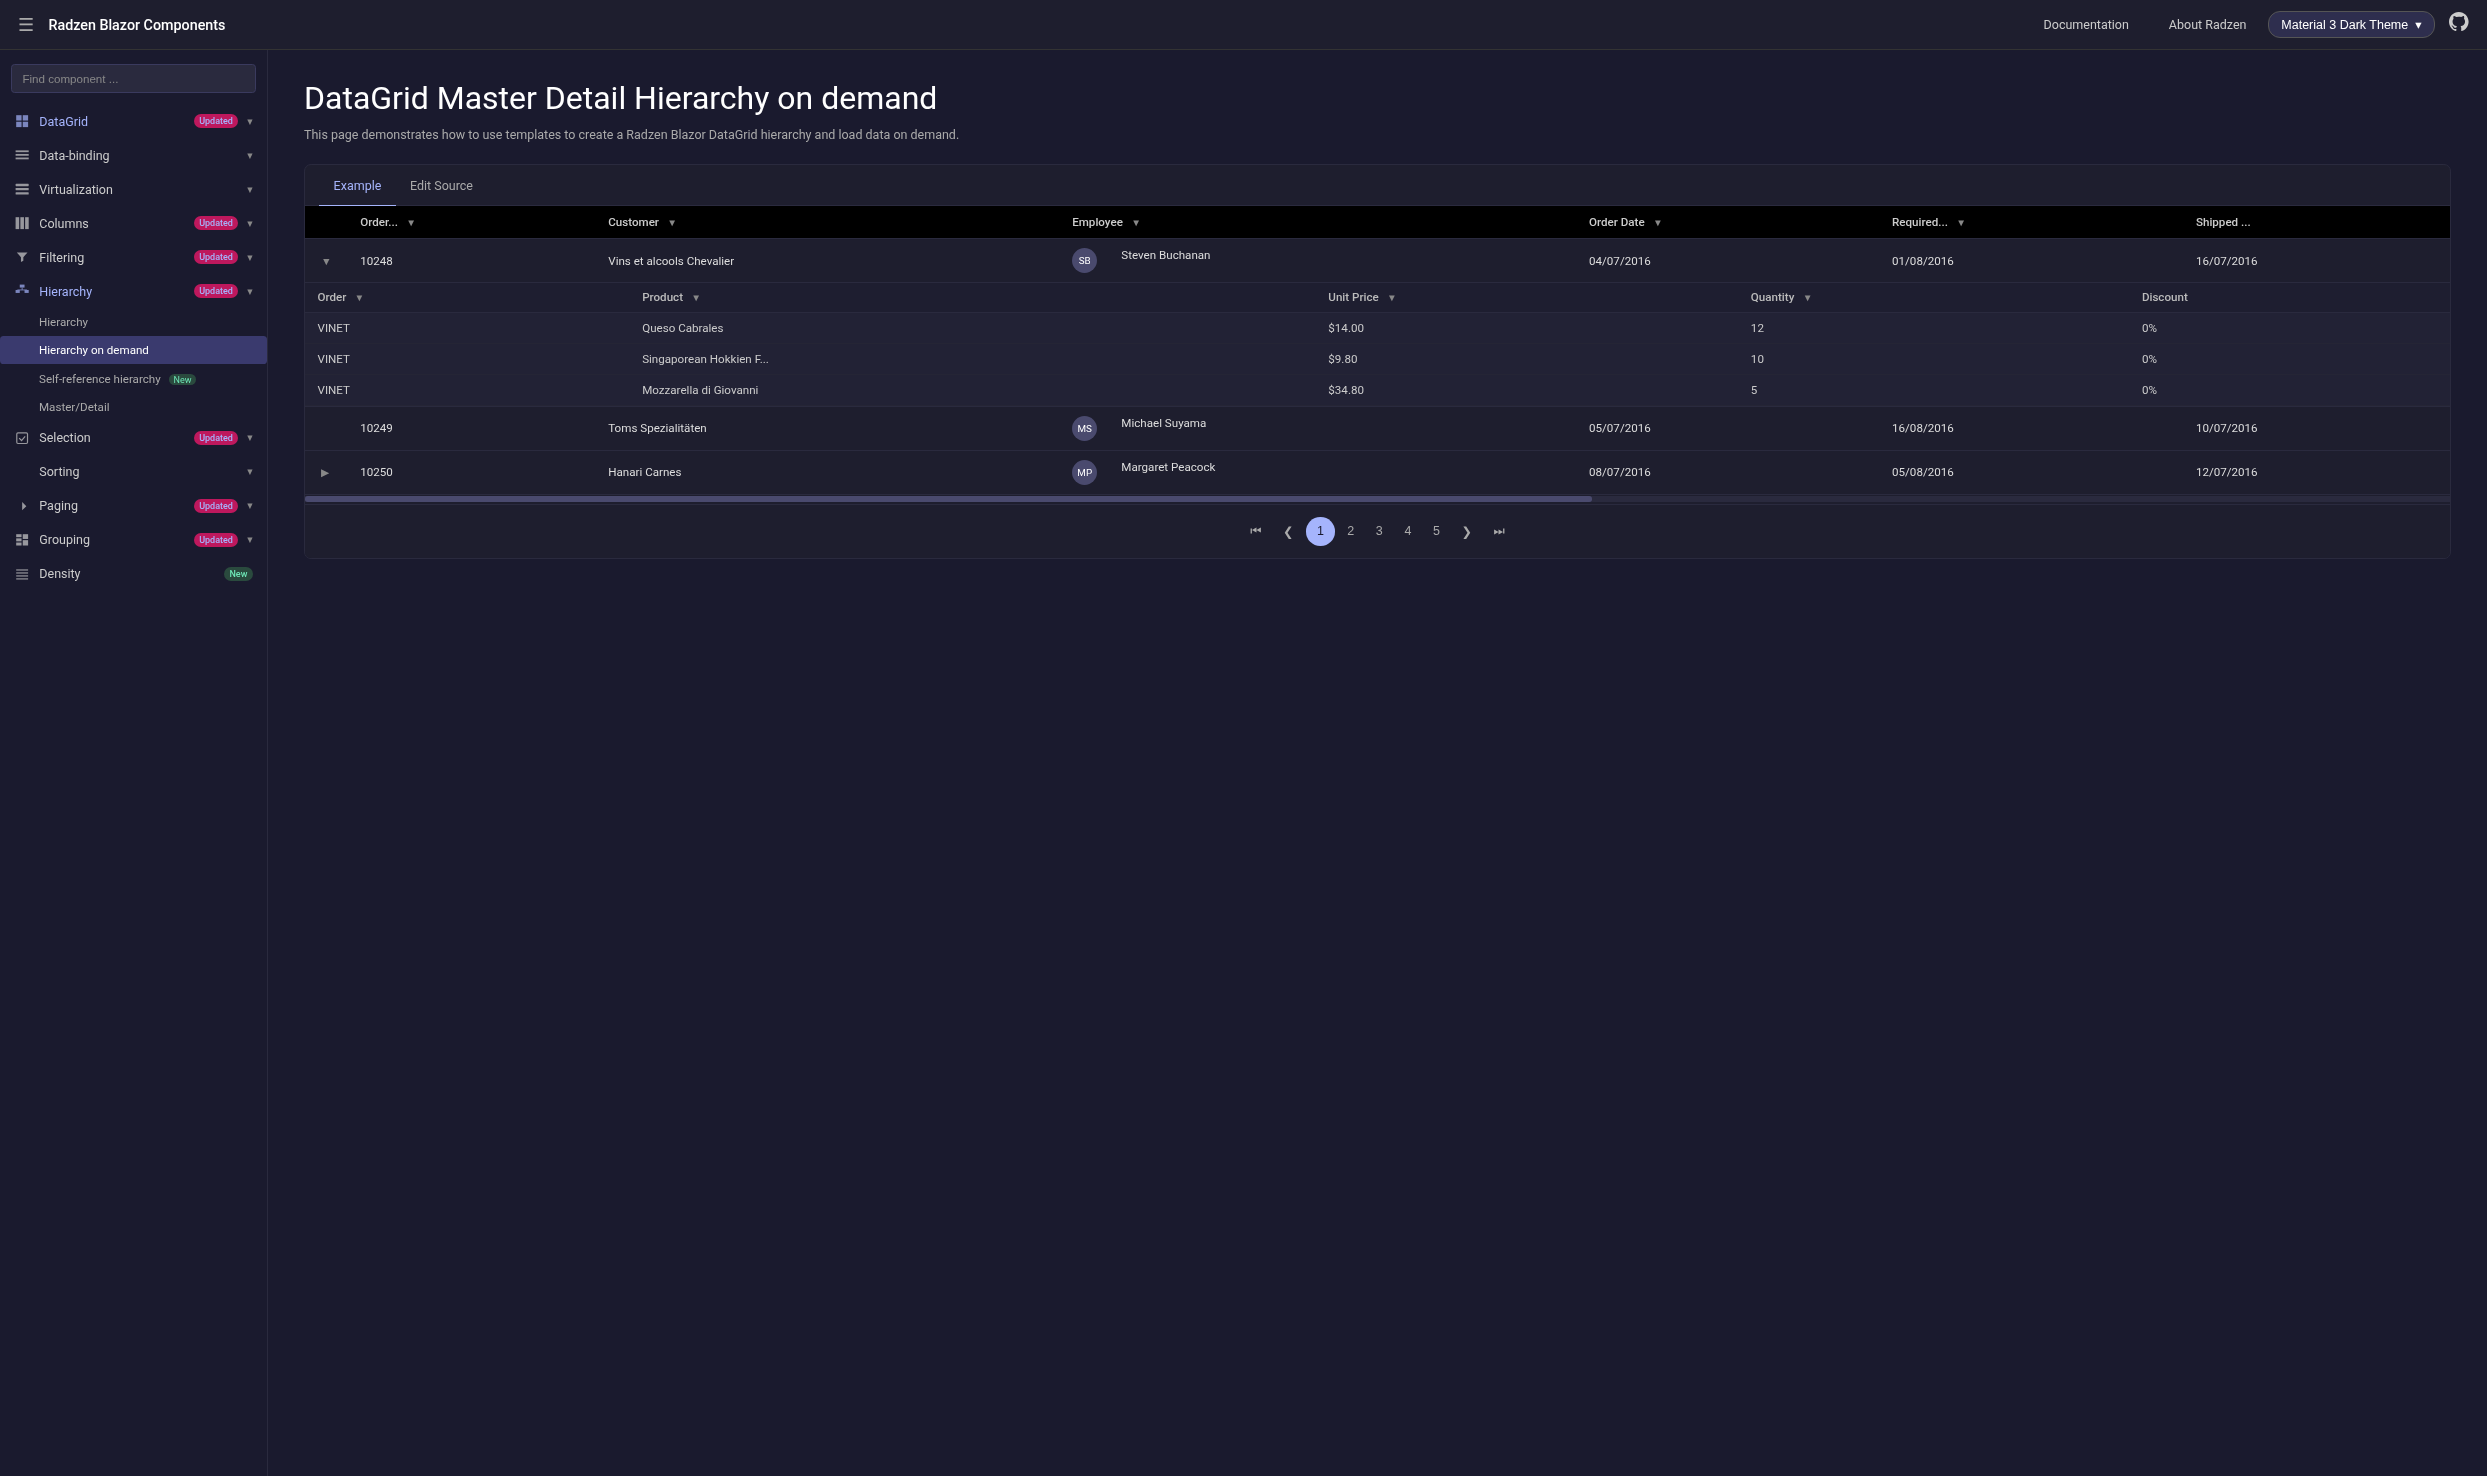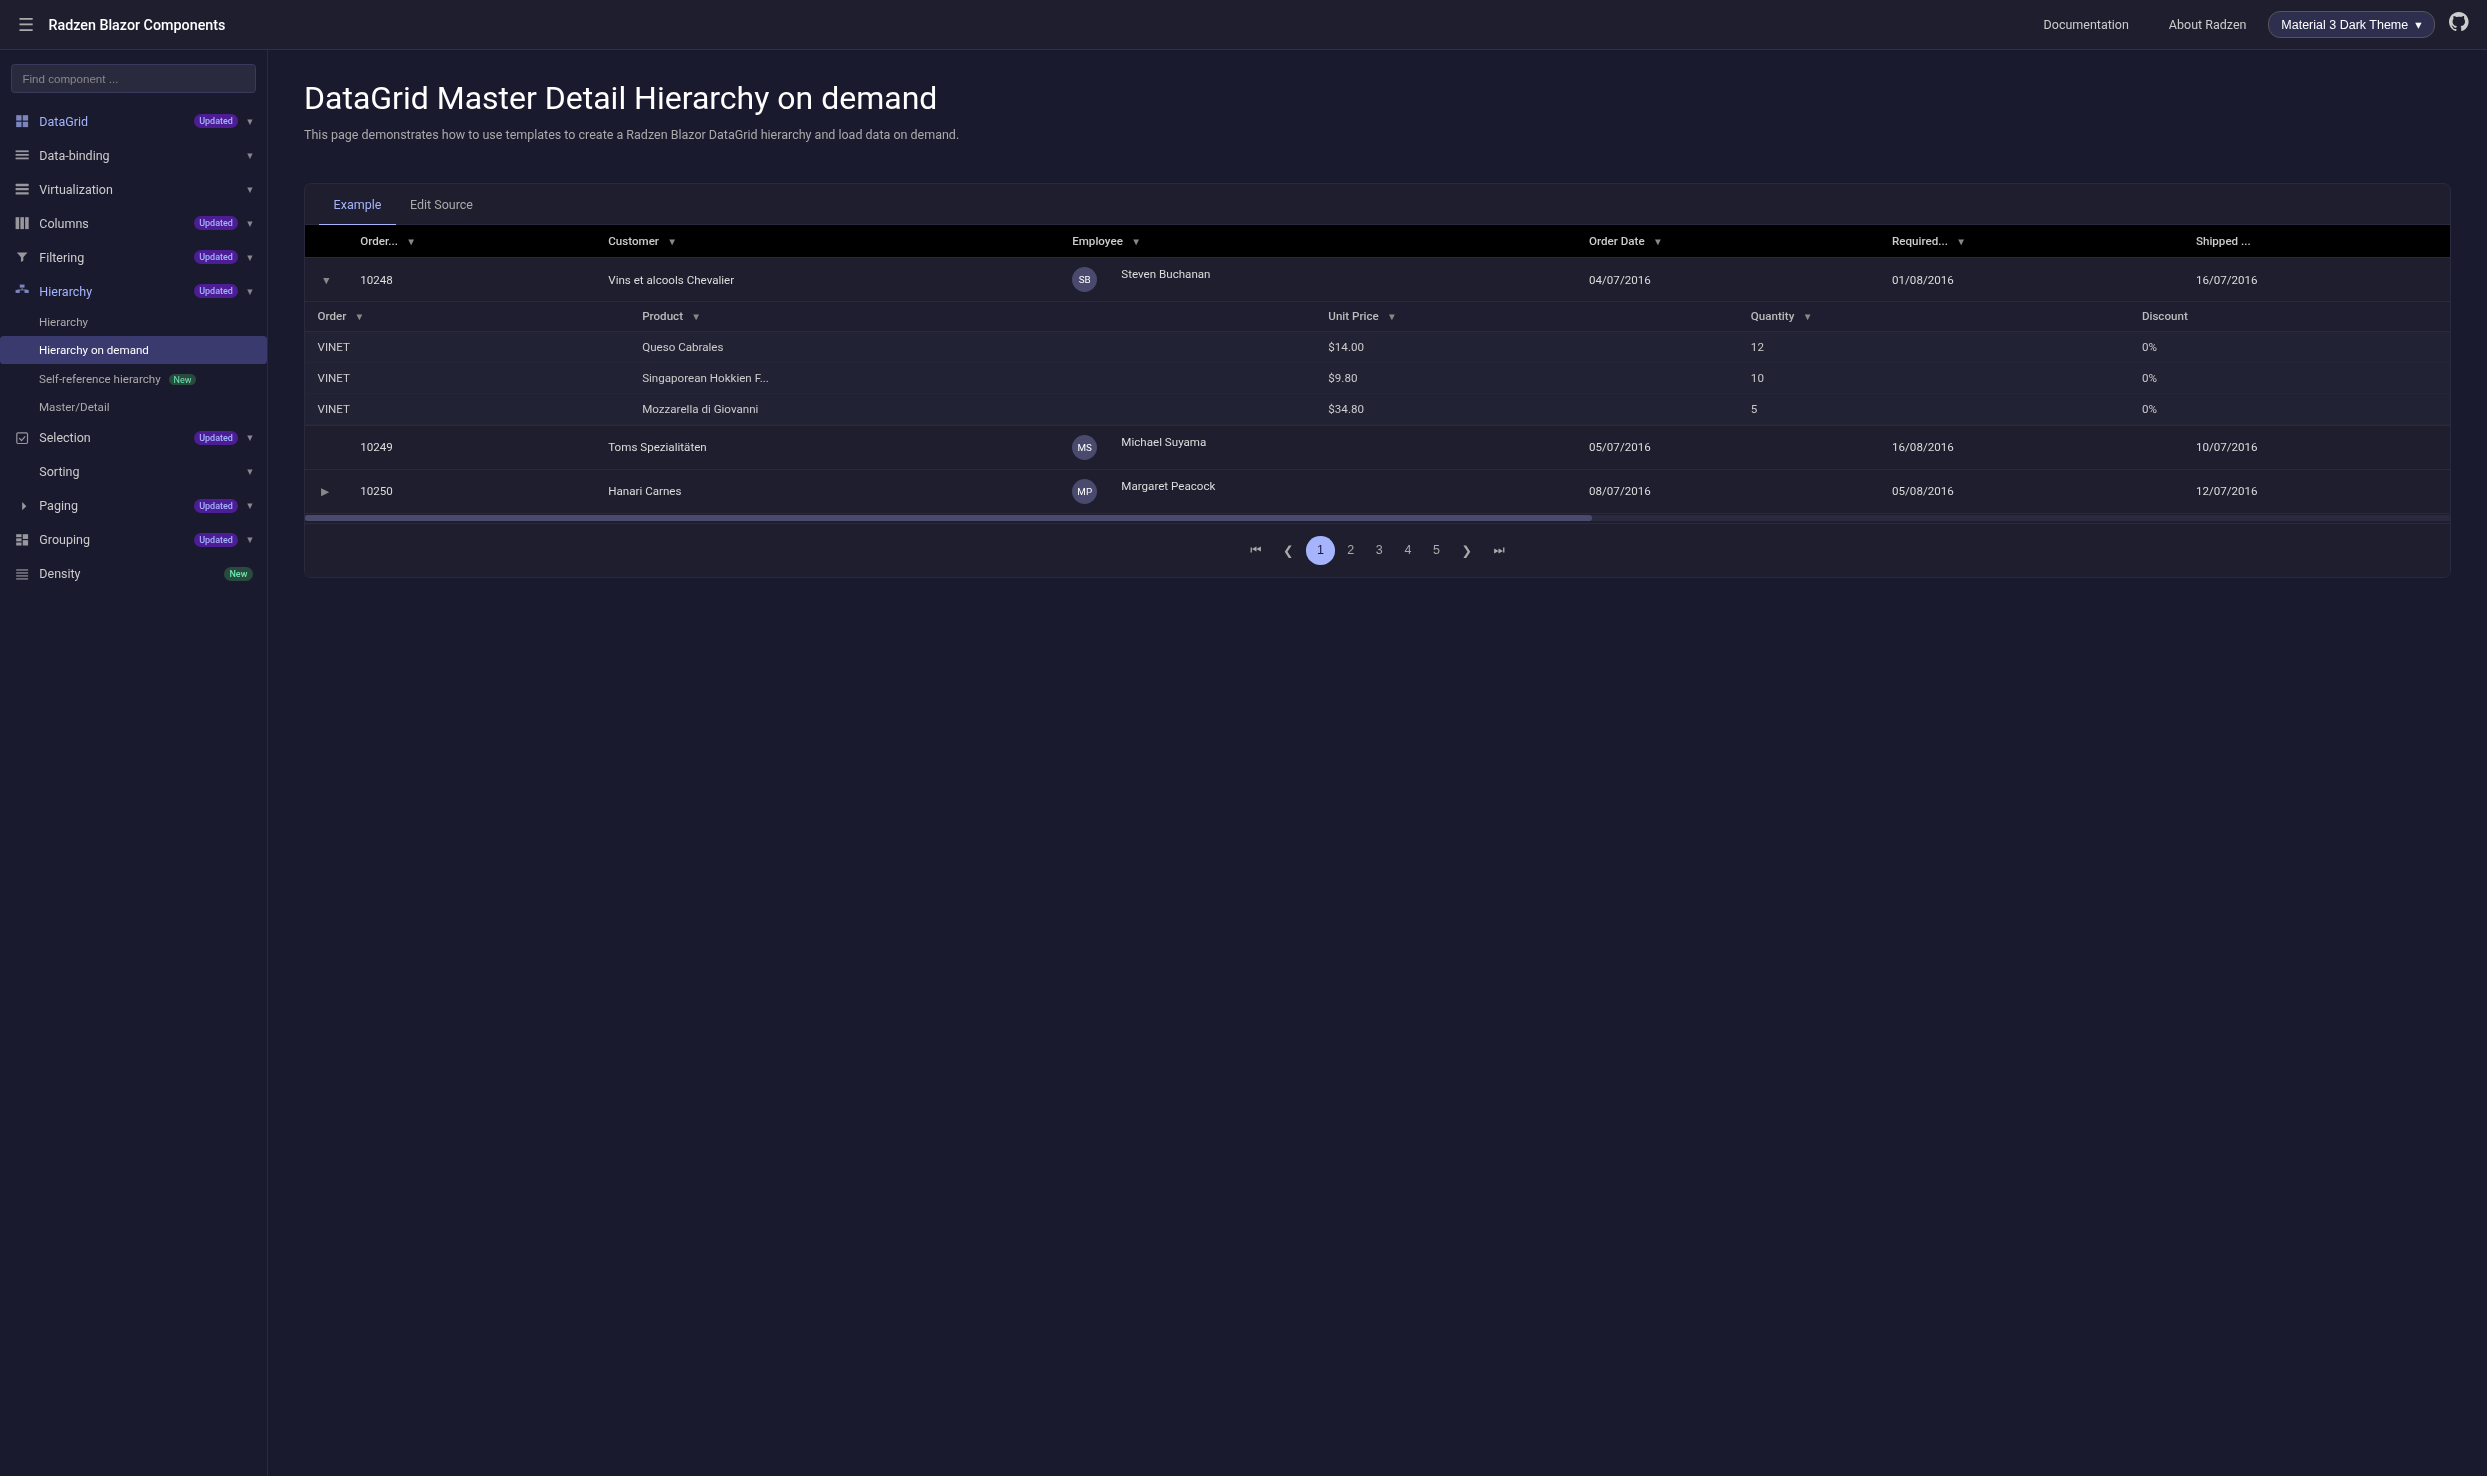--- a/index.html
+++ b/index.html
@@ -111,7 +111,7 @@
     }
     .sidebar-label { flex: 1; }
     .sidebar-badge {
-      background: #4c1d95;
+      background: #be185d;
       color: #a5b4fc;
       font-size: 9px;
       padding: 1.8px 5.4px;

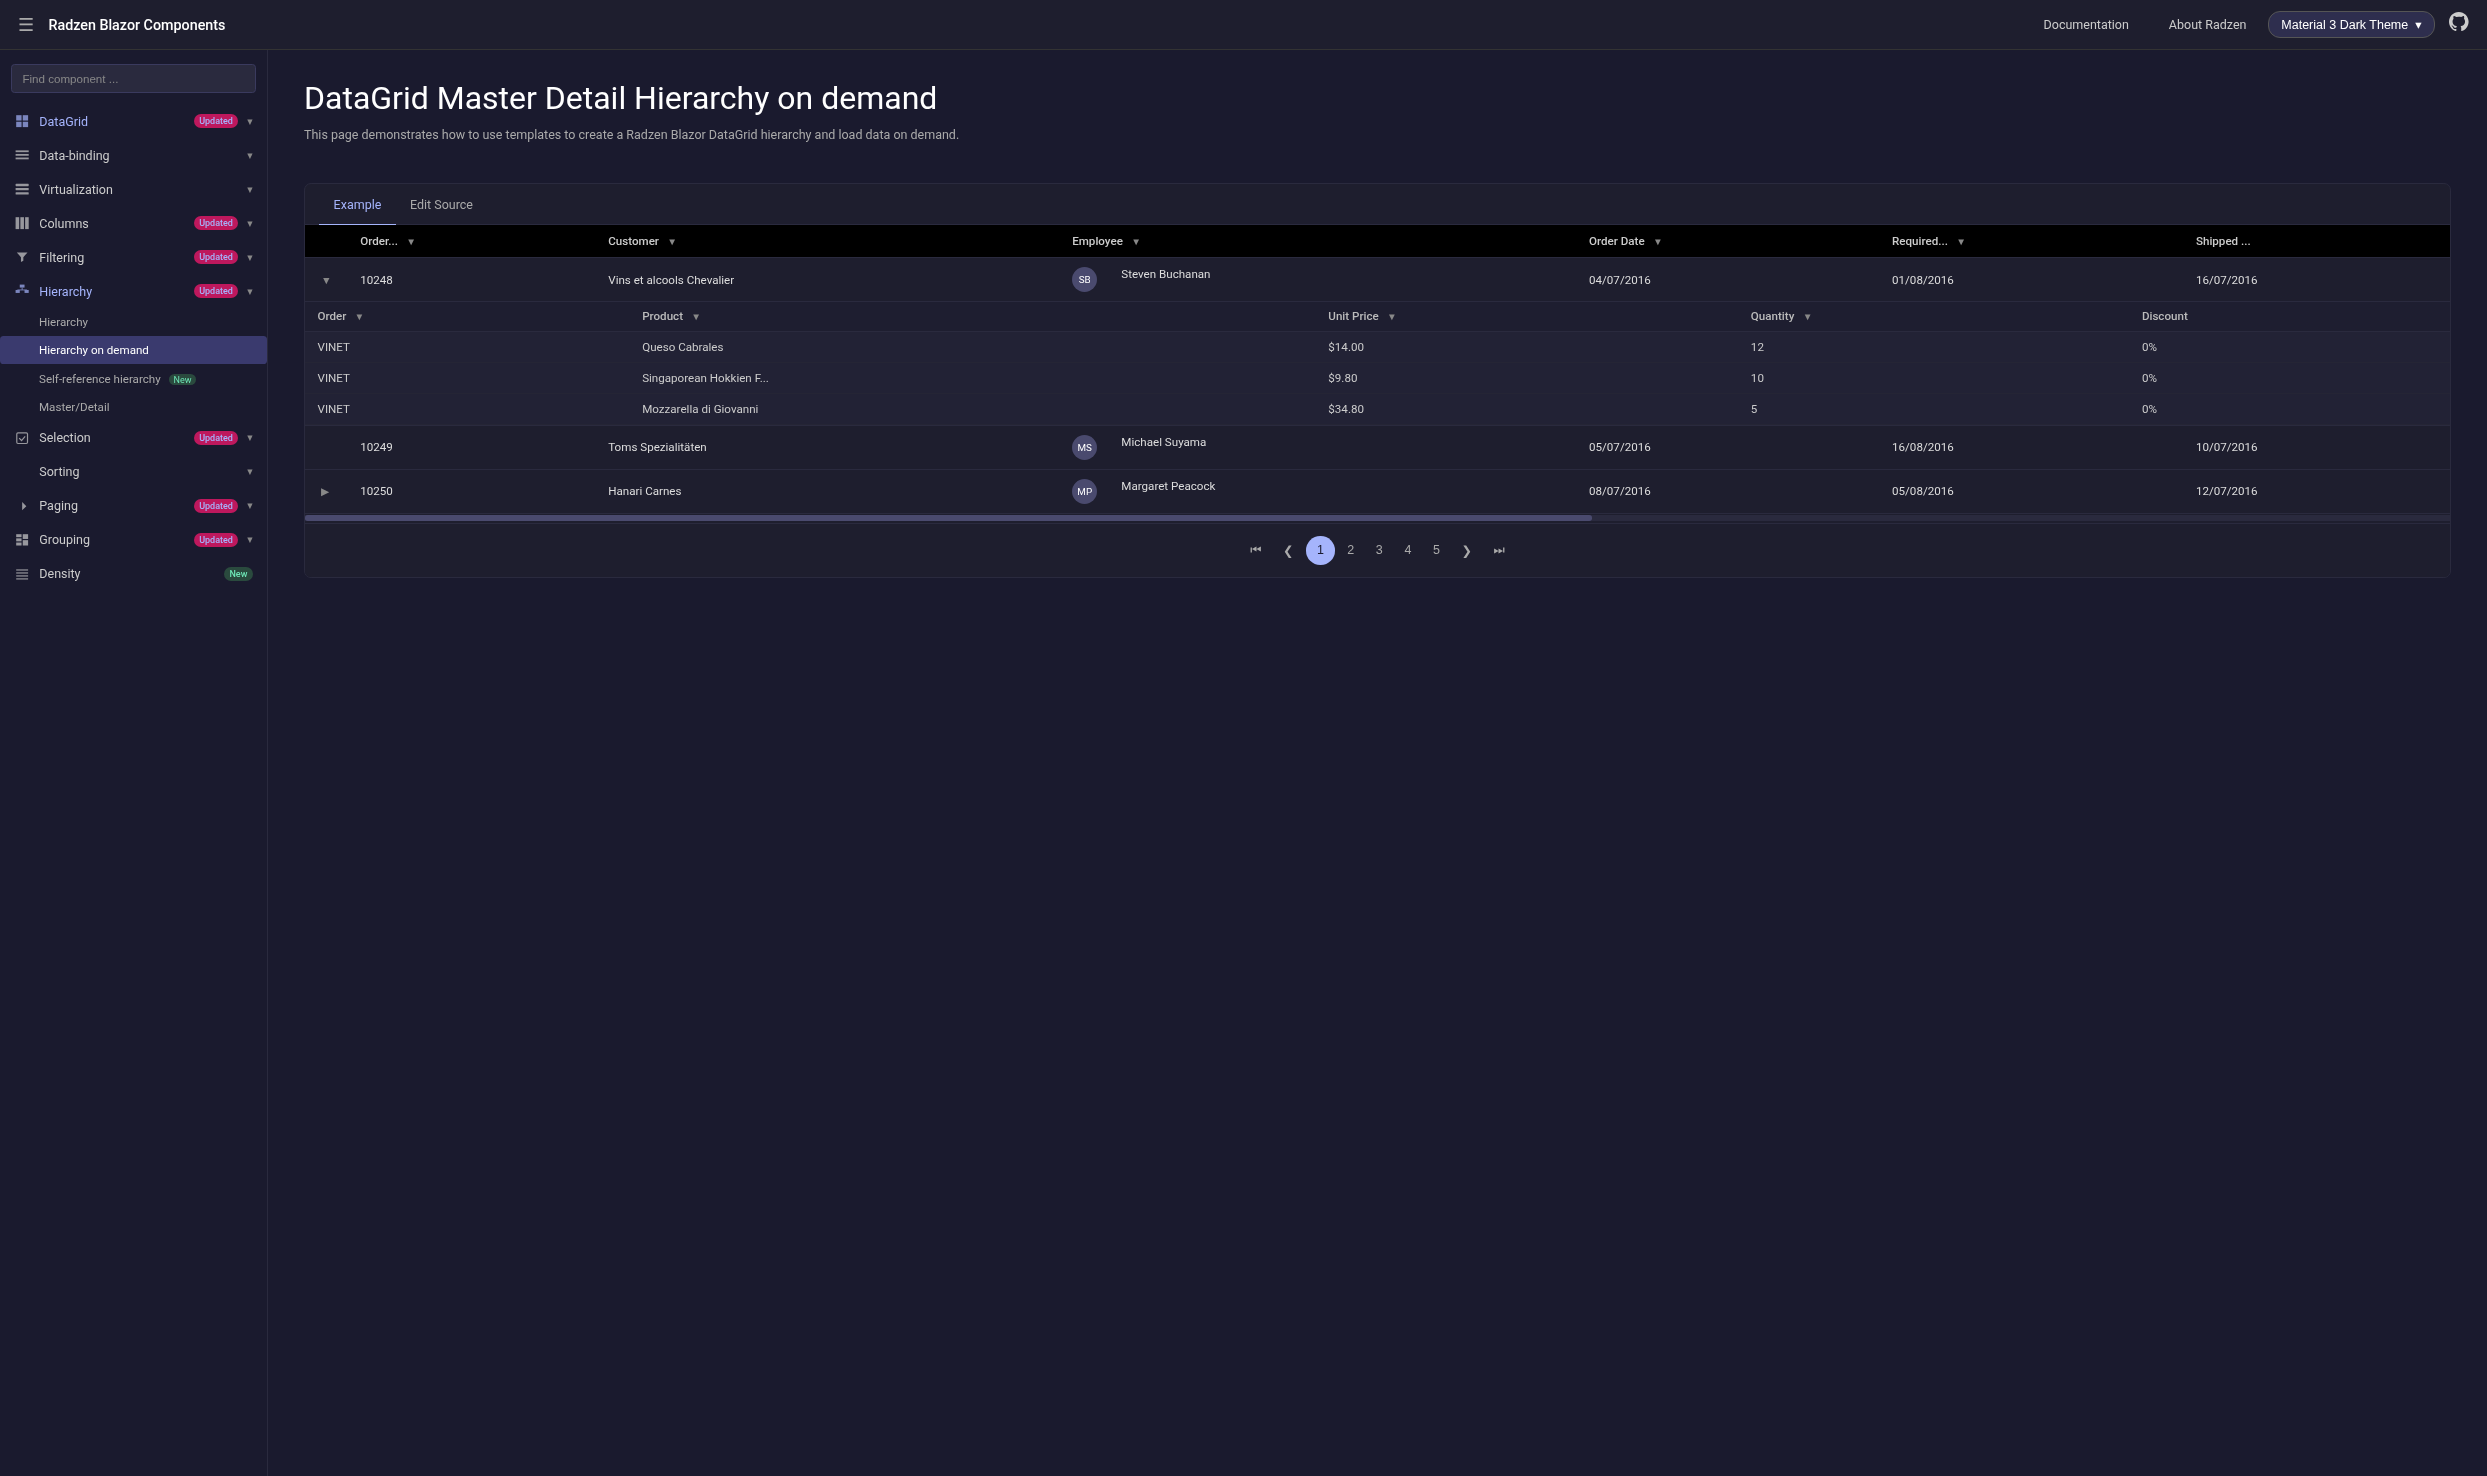--- a/index.html
+++ b/index.html
@@ -161,7 +161,7 @@
     .page-desc {
       color: #aaa;
       font-size: 12.5px;
-      margin-bottom: 41px;
+      margin-bottom: 22px;
     }
     
     .card {

